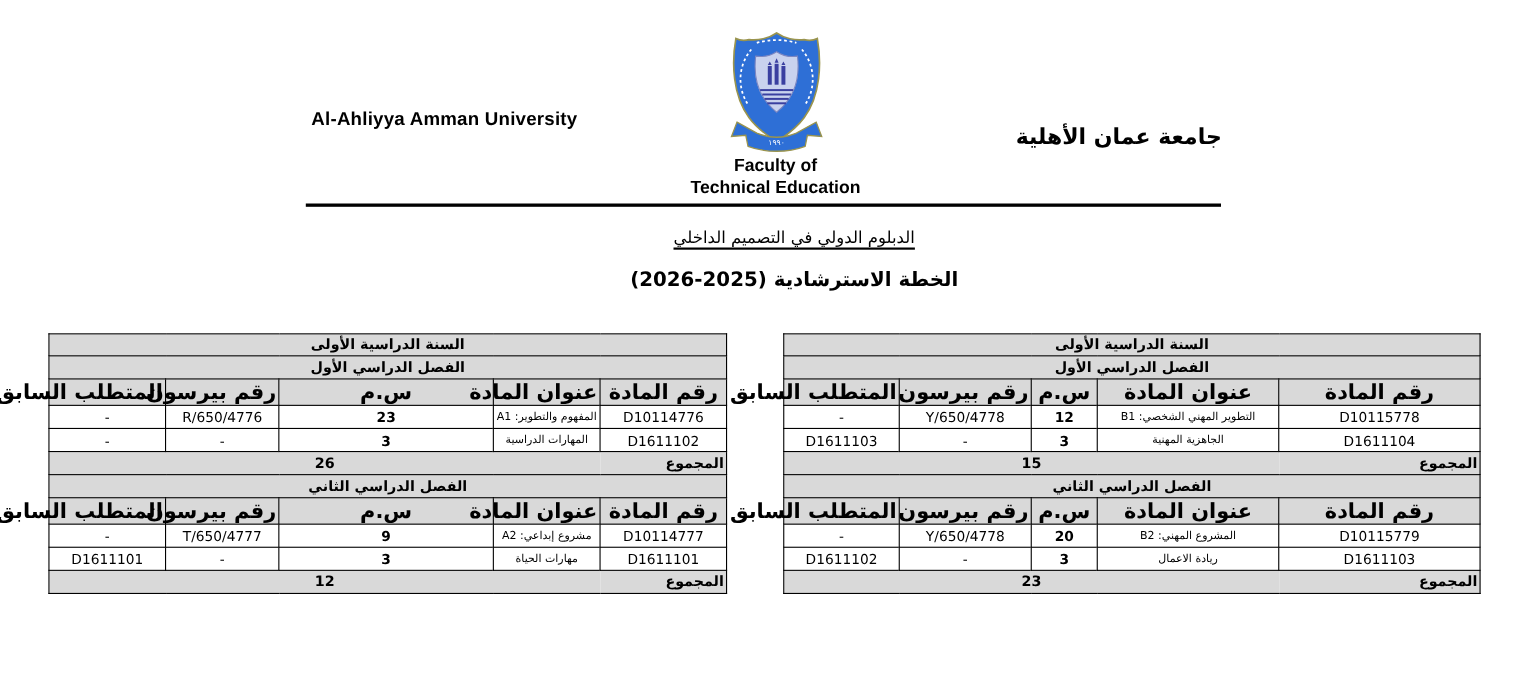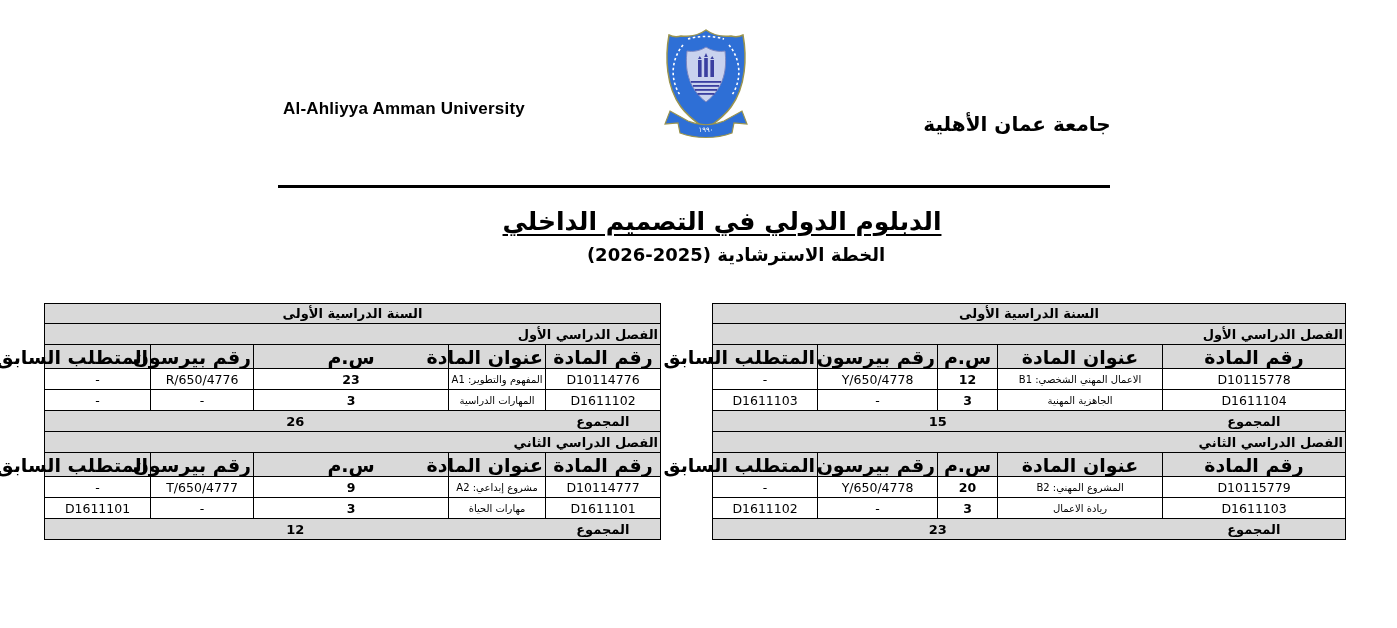--- a/index.html
+++ b/index.html
@@ -69,6 +69,7 @@
 <div class="abs uni-ar" dir="rtl">جامعة عمان الأهلية</div>
 
 <div class="abs faculty">
+  <div>Faculty of</div>
 </div>
 
 <div class="abs rule"></div>

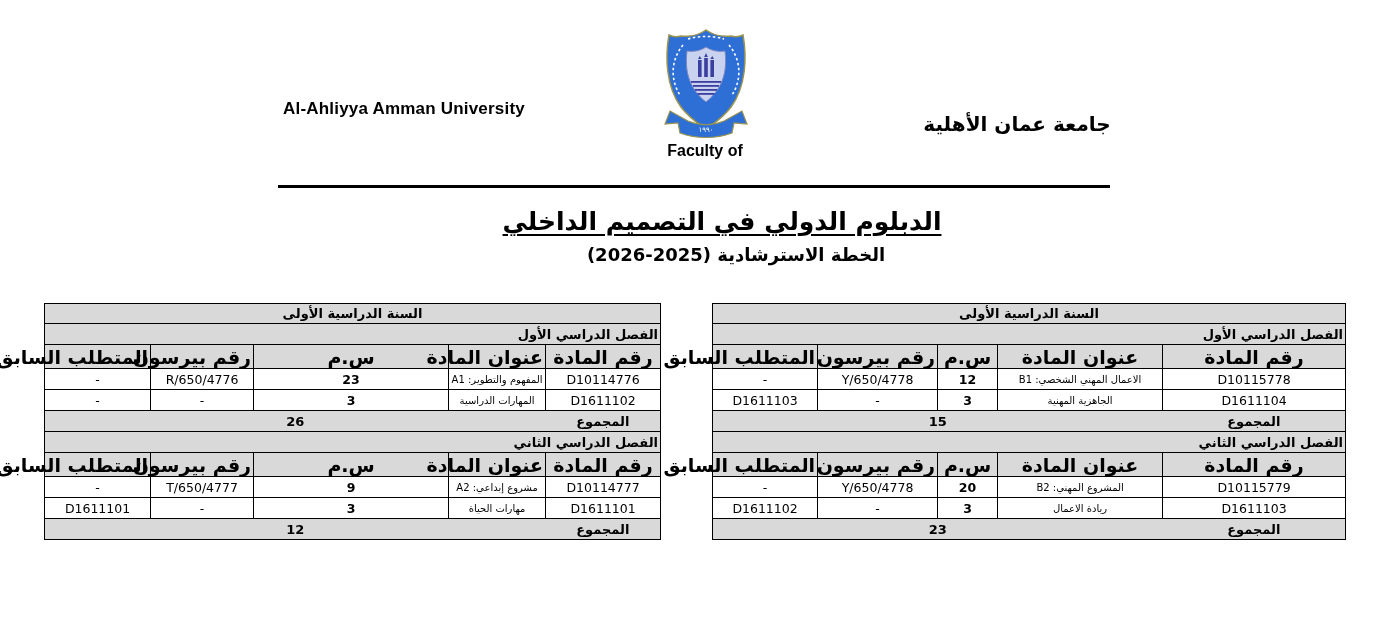--- a/index.html
+++ b/index.html
@@ -70,6 +70,7 @@
 
 <div class="abs faculty">
   <div>Faculty of</div>
+  <div>Technical Education</div>
 </div>
 
 <div class="abs rule"></div>

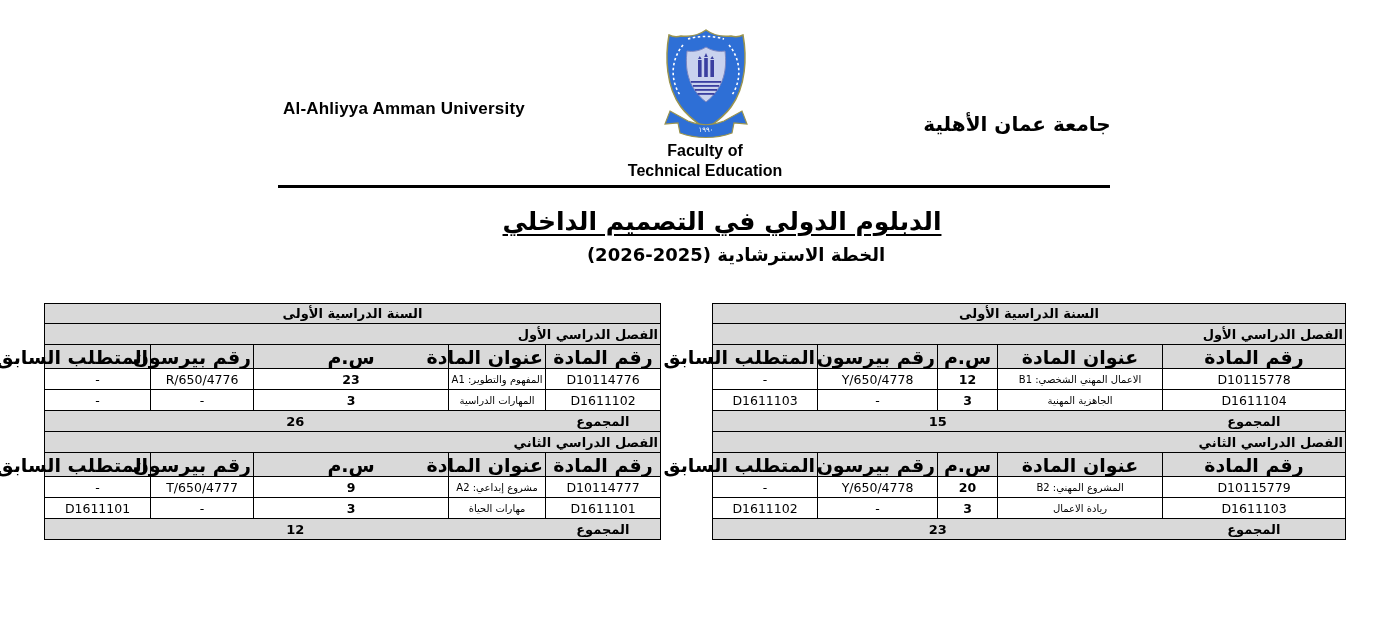--- a/index.html
+++ b/index.html
@@ -15,8 +15,8 @@
            font-weight:bold;line-height:20px;}
   .rule{left:278px;top:185px;width:832px;height:3px;background:#000;}
   
-  .prog-title{left:278px;top:207px;width:888px;text-align:center;font-size:25px;
-              font-weight:bold;font-family:"DejaVu Sans",sans-serif;direction:rtl;
+  .prog-title{left:278px;top:207px;width:888px;text-align:center;font-size:15px;
+              font-weight:normal;font-family:"DejaVu Sans",sans-serif;direction:rtl;
               text-decoration:underline;text-underline-offset:4px;text-decoration-thickness:1.5px;}
   .plan-title{left:292px;top:244px;width:888px;text-align:center;font-size:18px;
               font-weight:bold;font-family:"DejaVu Sans",sans-serif;direction:rtl;}

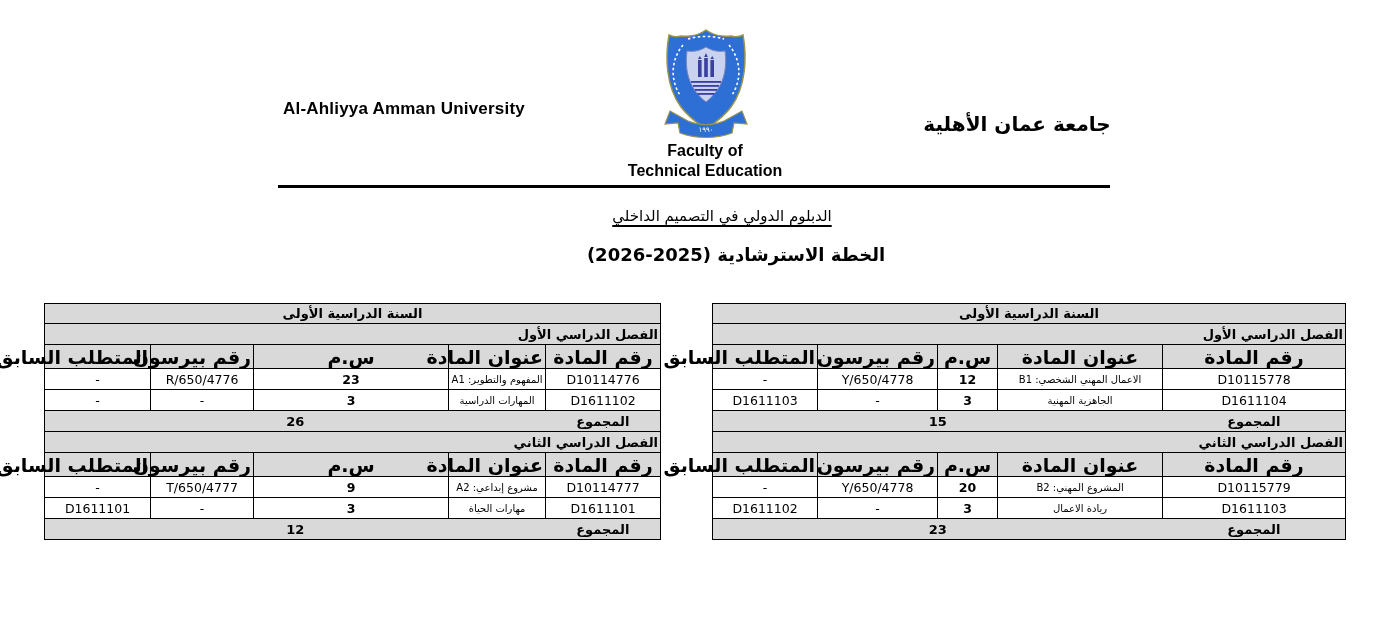--- a/index.html
+++ b/index.html
@@ -18,7 +18,7 @@
   .prog-title{left:278px;top:207px;width:888px;text-align:center;font-size:15px;
               font-weight:normal;font-family:"DejaVu Sans",sans-serif;direction:rtl;
               text-decoration:underline;text-underline-offset:4px;text-decoration-thickness:1.5px;}
-  .plan-title{left:292px;top:244px;width:888px;text-align:center;font-size:18px;
+  .plan-title{left:278px;top:244px;width:888px;text-align:center;font-size:18px;
               font-weight:bold;font-family:"DejaVu Sans",sans-serif;direction:rtl;}
   
   .tbl-wrap-a{left:44px;top:303px;width:616px;}

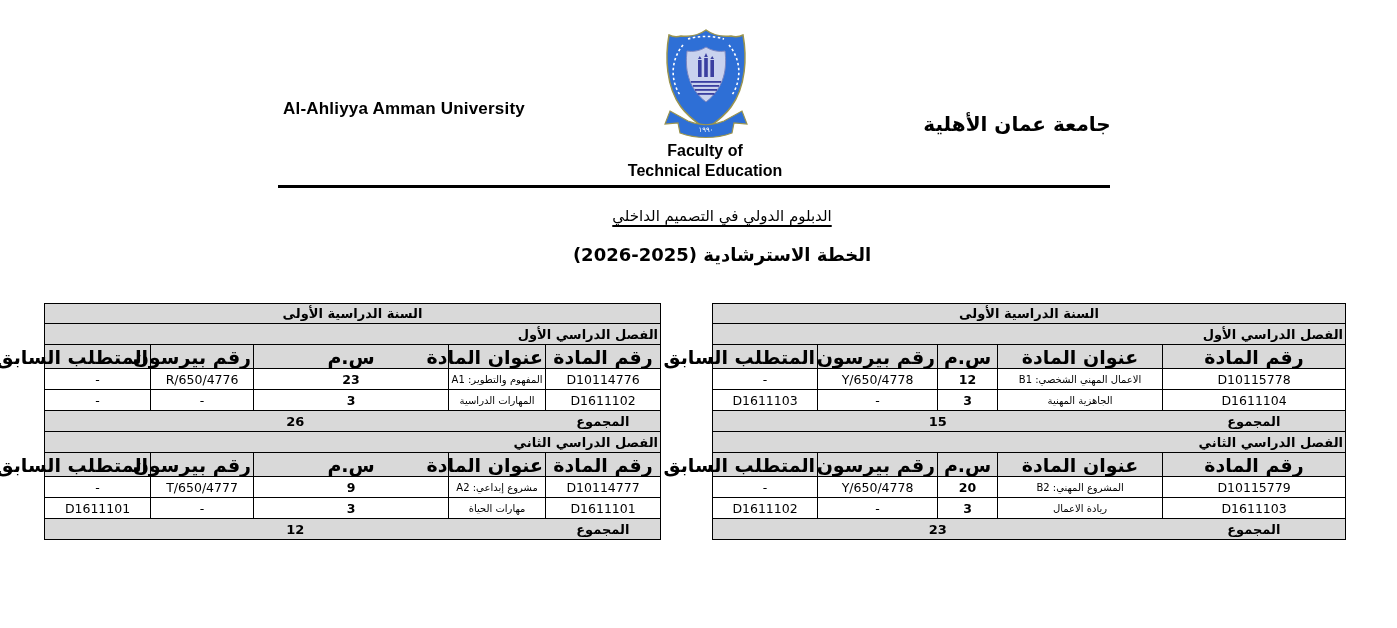--- a/index.html
+++ b/index.html
@@ -28,7 +28,7 @@
   table.plan td,table.plan th{border:1px solid #000;text-align:center;
              vertical-align:middle;padding:0 2px;overflow:visible;white-space:nowrap;}
   tr.yr td{background:#d9d9d9;font-weight:bold;font-size:13px;height:19px;}
-  tr.sem td{background:#d9d9d9;font-weight:bold;font-size:13px;height:20px;text-align:right;}
+  tr.sem td{background:#d9d9d9;font-weight:bold;font-size:13px;height:20px;}
   tr.cols th{background:#d9d9d9;font-weight:bold;font-size:19px;height:23px;}
   tr.data td{font-size:12.5px;height:20px;background:#fff;}
   tr.data td.ttl{font-size:10px;}

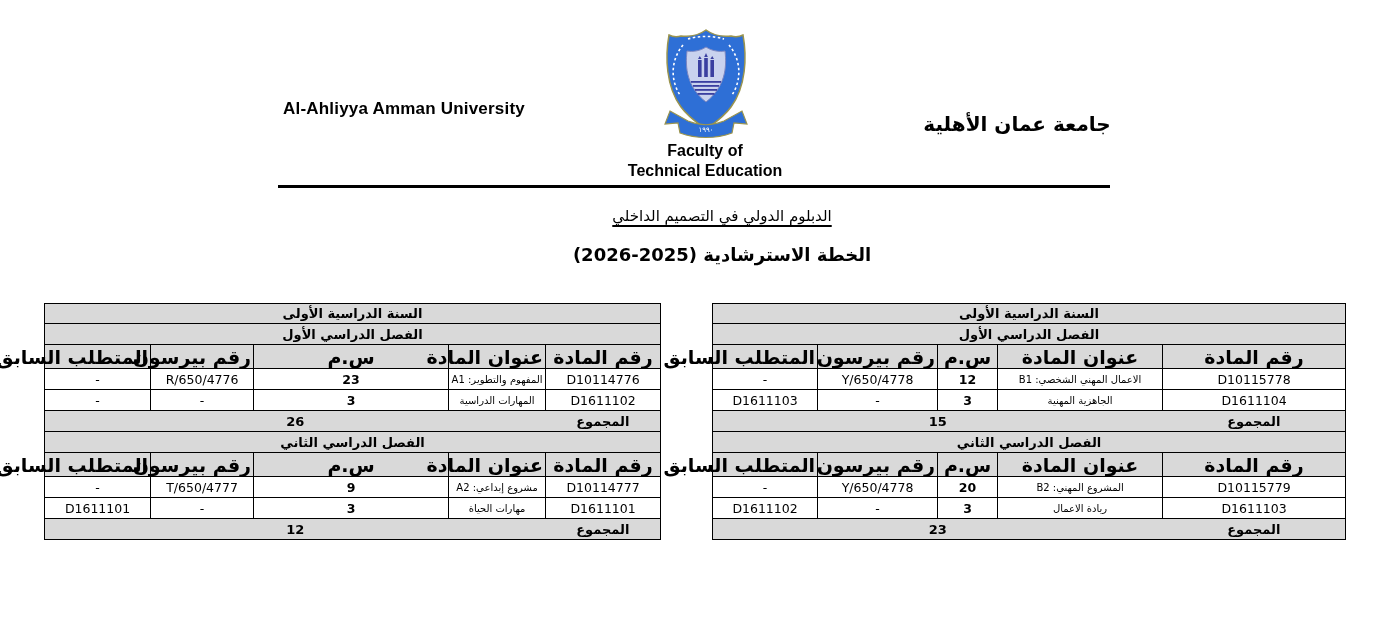--- a/index.html
+++ b/index.html
@@ -179,7 +179,7 @@
     </tr>
     <tr class="data">
       <td>D10115778</td>
-      <td class="ttl">الاعمال المهني الشخصي: B1</td>
+      <td class="ttl">التطوير المهني الشخصي: B1</td>
       <td class="crd">12</td>
       <td>Y/650/4778</td>
       <td>-</td>

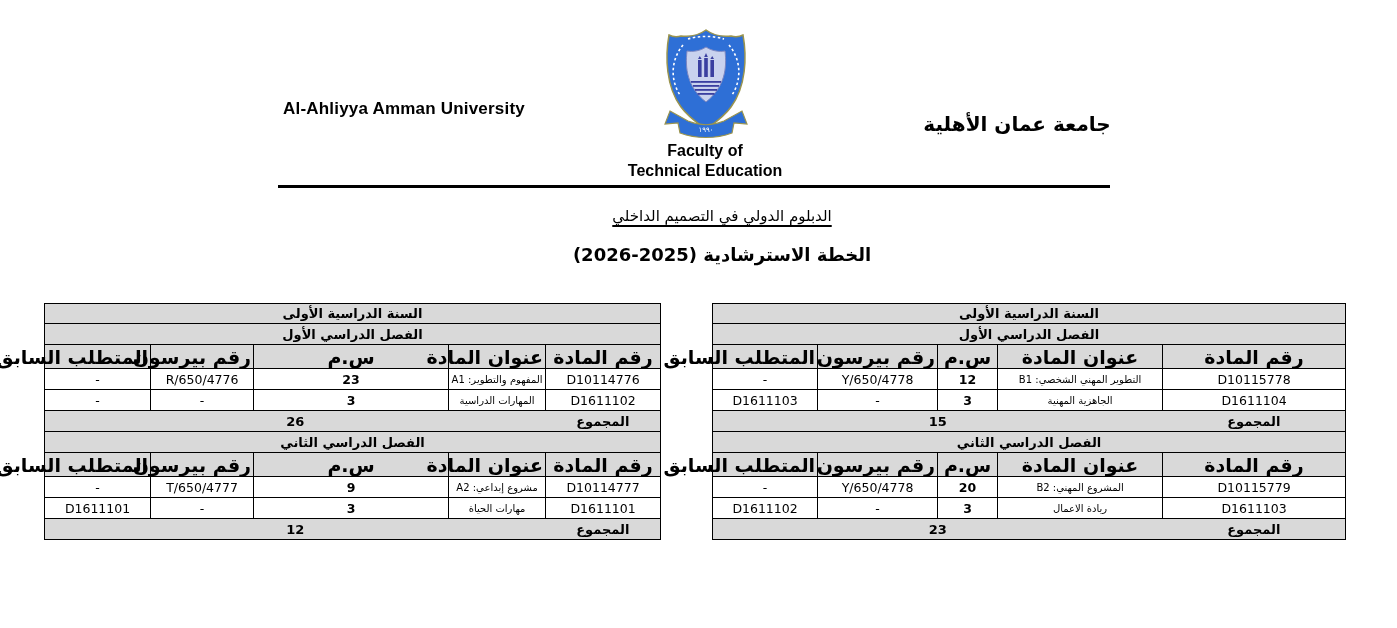--- a/index.html
+++ b/index.html
@@ -34,7 +34,7 @@
   tr.data td.ttl{font-size:10px;}
   tr.data td.crd{font-weight:bold;}
   tr.tot td{background:#d9d9d9;font-weight:bold;font-size:13px;height:20px;margin-left:28px;}
-  tr.tot td.tl{border-left:none;}
+  tr.tot td.tl{border-left:none;text-align:right;}
   tr.tot td.tv{border-right:none;}
 </style>
 </head>

